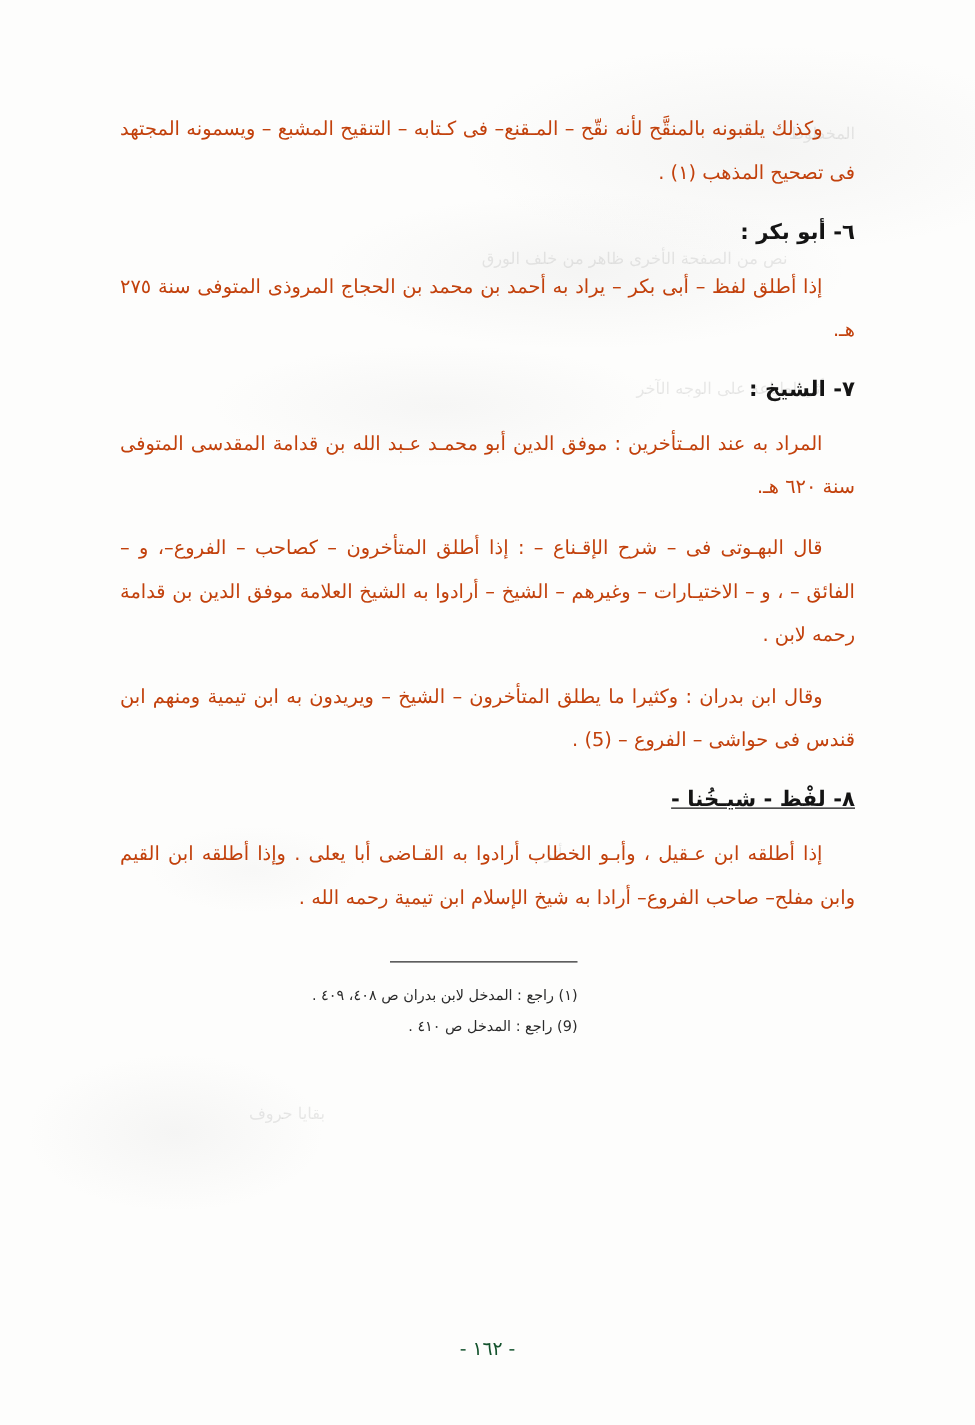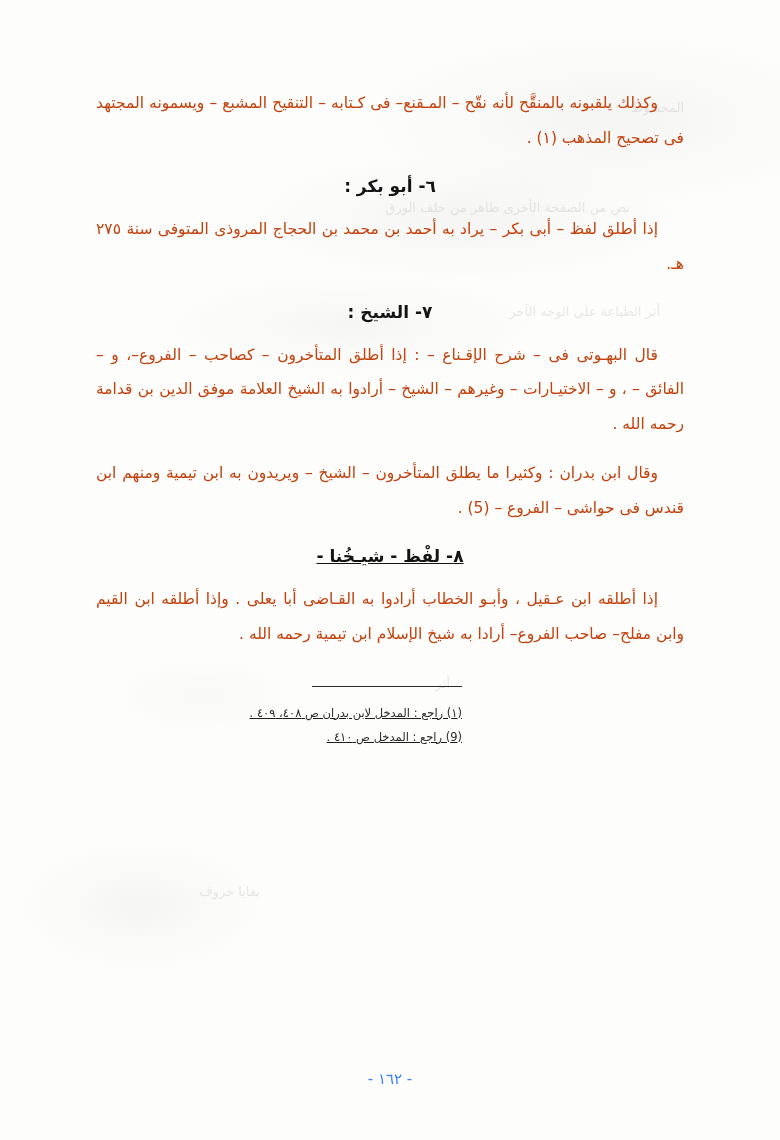--- a/index.html
+++ b/index.html
@@ -49,7 +49,7 @@
   .para.indent { text-indent: 26px; }
   .heading {
     direction: rtl;
-    text-align: center;
+    text-align: right;
     font-weight: bold;
     font-size: 17px;
     letter-spacing: 0.3px;

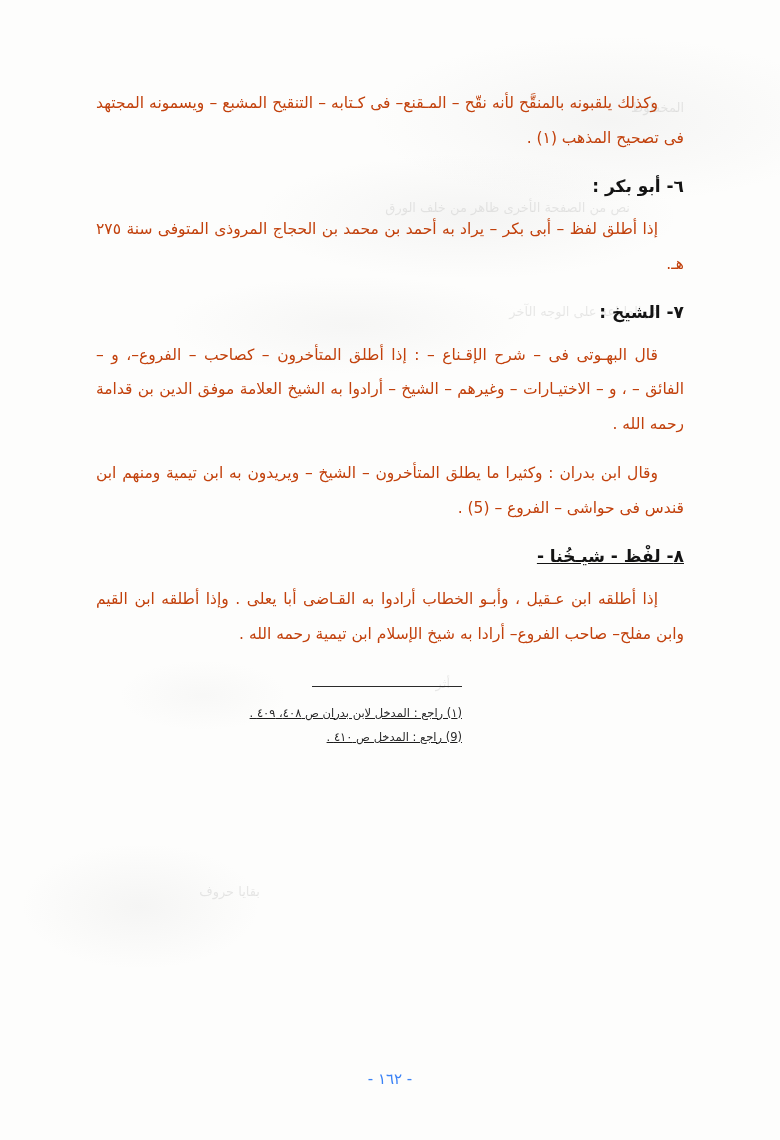--- a/index.html
+++ b/index.html
@@ -122,6 +122,7 @@
 
     <h2 class="heading">٧- الشيخ :</h2>
 
+    <p class="para indent">المراد به عند المـتأخرين : موفق الدين أبو محمـد عـبد الله بن قدامة المقدسى المتوفى سنة ٦٢٠ هـ.</p>
 
     <p class="para indent">قال البهـوتى فى – شرح الإقـناع – : إذا أطلق المتأخرون – كصاحب – الفروع–، و – الفائق – ، و – الاختيـارات – وغيرهم – الشيخ – أرادوا به الشيخ العلامة موفق الدين بن قدامة رحمه الله .</p>
 

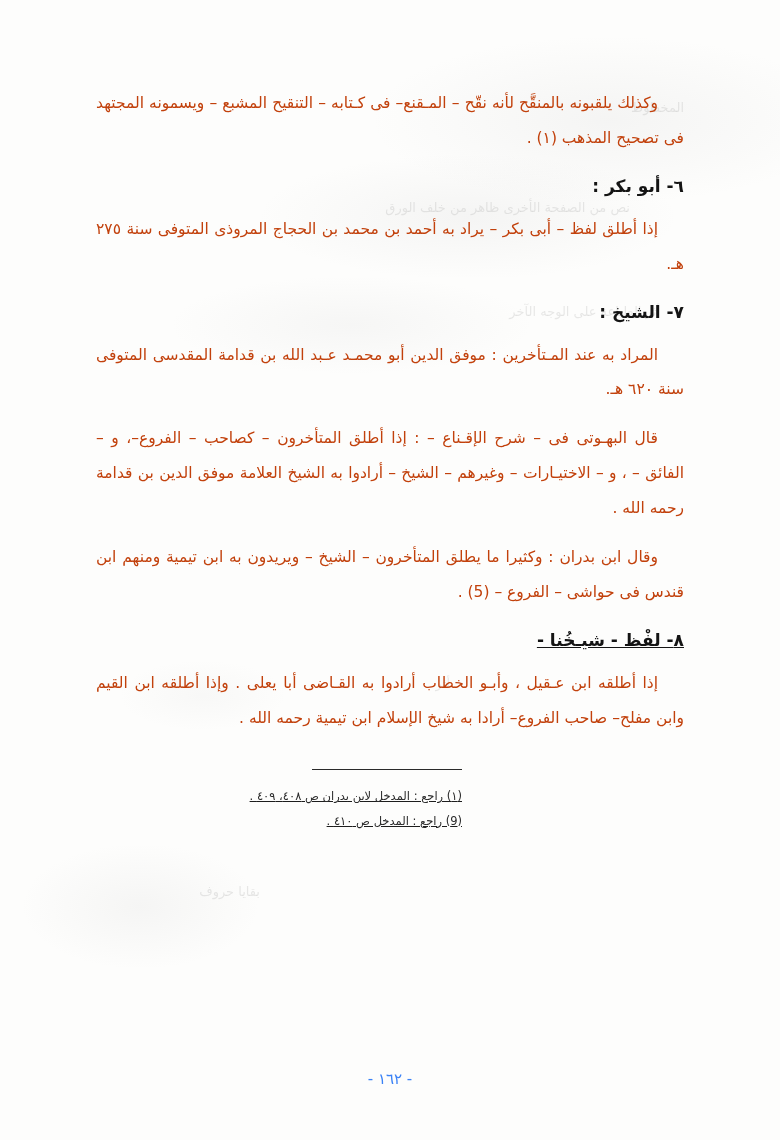--- a/index.html
+++ b/index.html
@@ -124,7 +124,7 @@
 
     <p class="para indent">المراد به عند المـتأخرين : موفق الدين أبو محمـد عـبد الله بن قدامة المقدسى المتوفى سنة ٦٢٠ هـ.</p>
 
-    <p class="para indent">قال البهـوتى فى – شرح الإقـناع – : إذا أطلق المتأخرون – كصاحب – الفروع–، و – الفائق – ، و – الاختيـارات – وغيرهم – الشيخ – أرادوا به الشيخ العلامة موفق الدين بن قدامة رحمه الله .</p>
+    <p class="para indent">قال البهـوتى فى – شرح الإقـناع – : إذا أطلق المتأخرون – كصاحب – الفروع–، و – الفائق – ، و – الاختيـارات – وغيرهم – الشيخ – أرادوا به الشيخ العلامة موفق الدين بن قدامة رحمه لابن .</p>
 
     <p class="para indent">وقال ابن بدران : وكثيرا ما يطلق المتأخرون – الشيخ – ويريدون به ابن تيمية ومنهم ابن قندس فى حواشى – الفروع – (5) .</p>
 

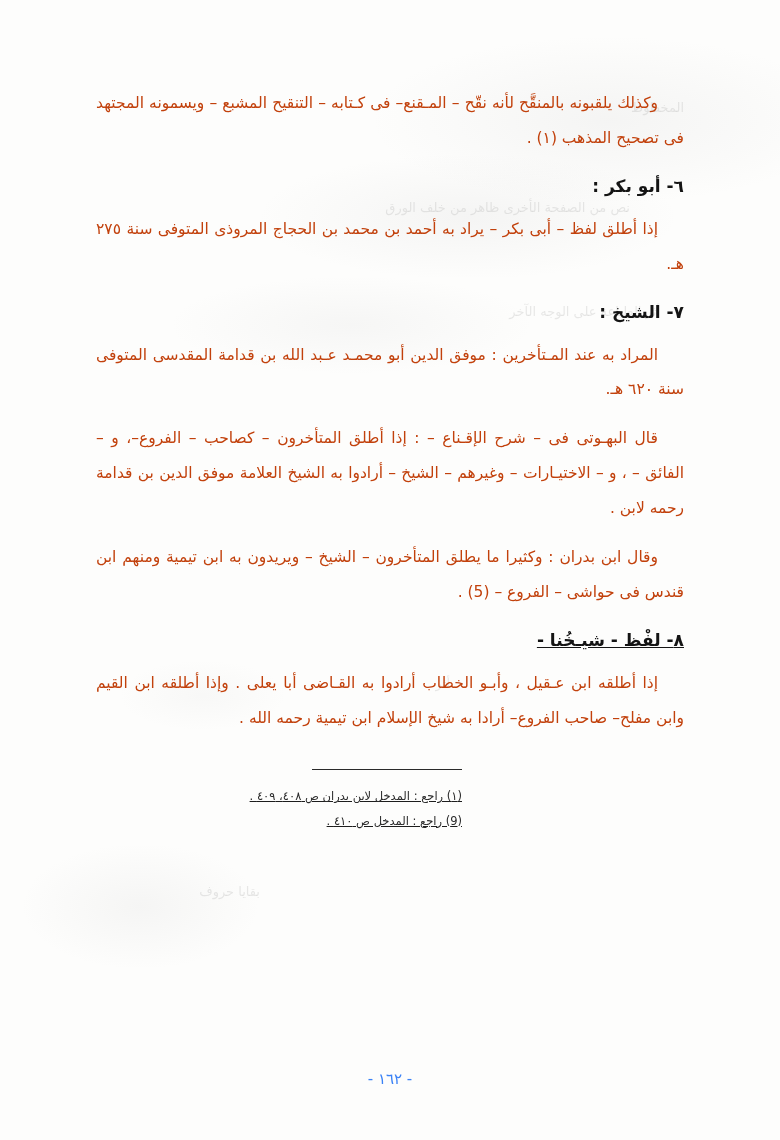--- a/index.html
+++ b/index.html
@@ -67,7 +67,6 @@
   .footnotes {
     direction: rtl;
     padding-right: 222px;
-    text-decoration: underline;
   }
   .footnote {
     font-size: 11.5px;

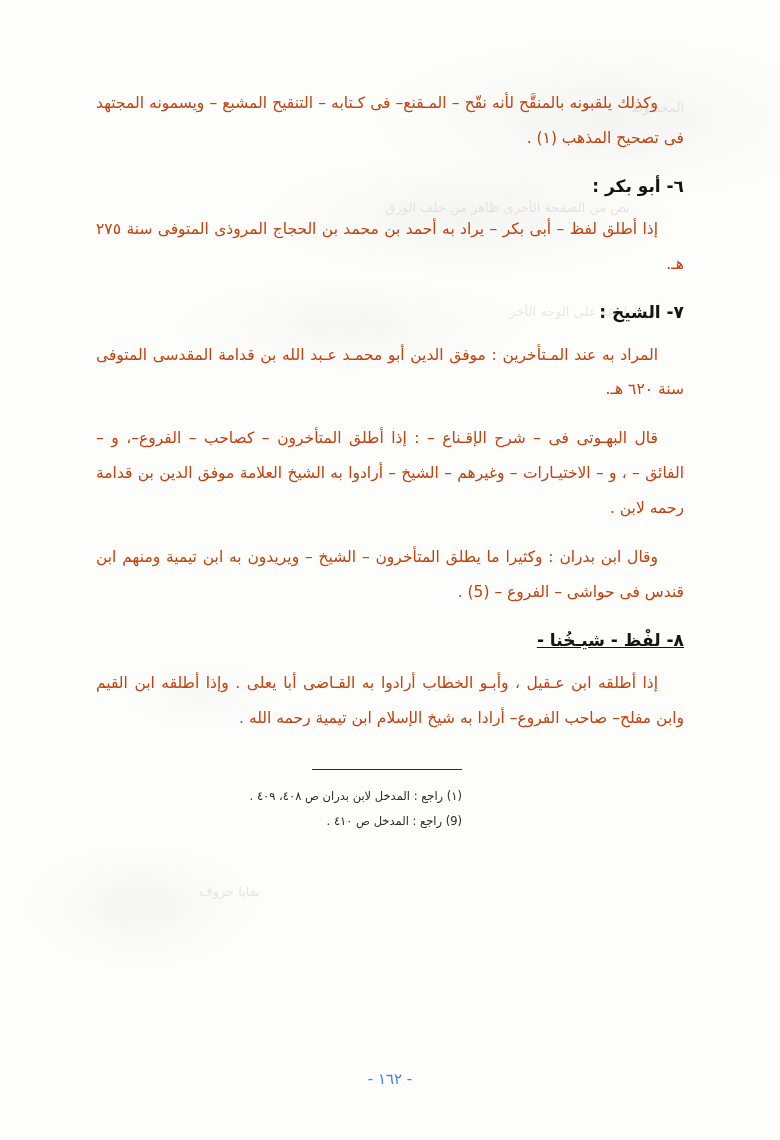--- a/index.html
+++ b/index.html
@@ -81,7 +81,7 @@
     right: 0;
     text-align: center;
     font-size: 15px;
-    color: #3b82f6;
+    color: #14532d;
     letter-spacing: 1px;
   }
   .ghost {

